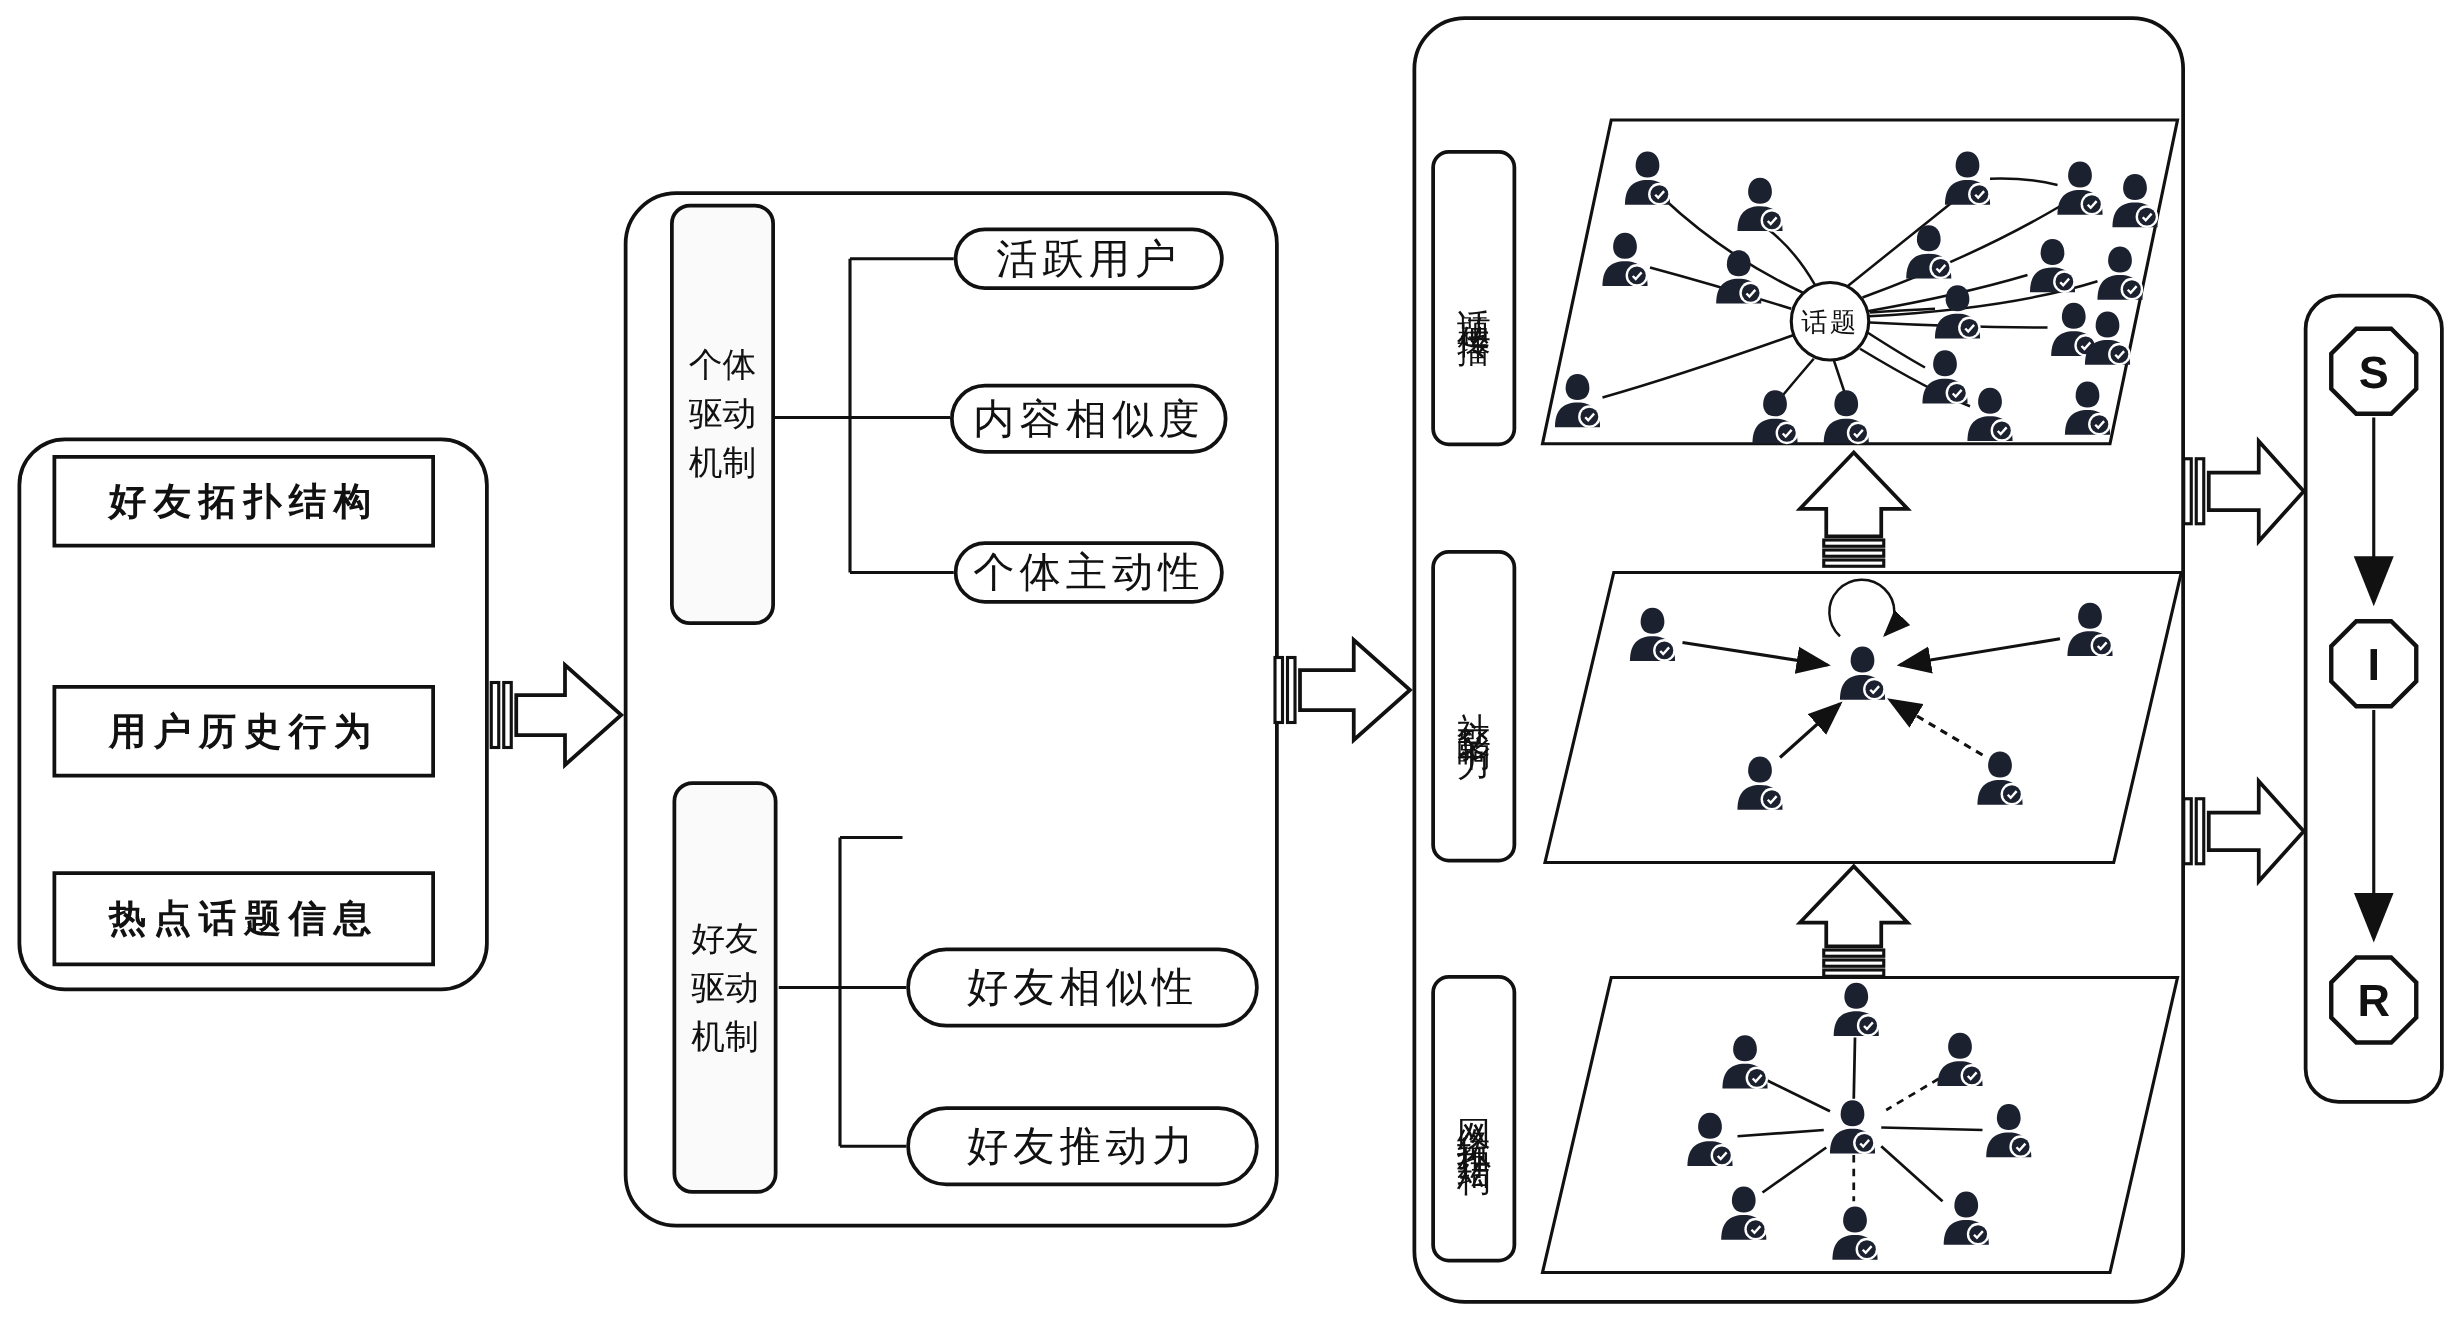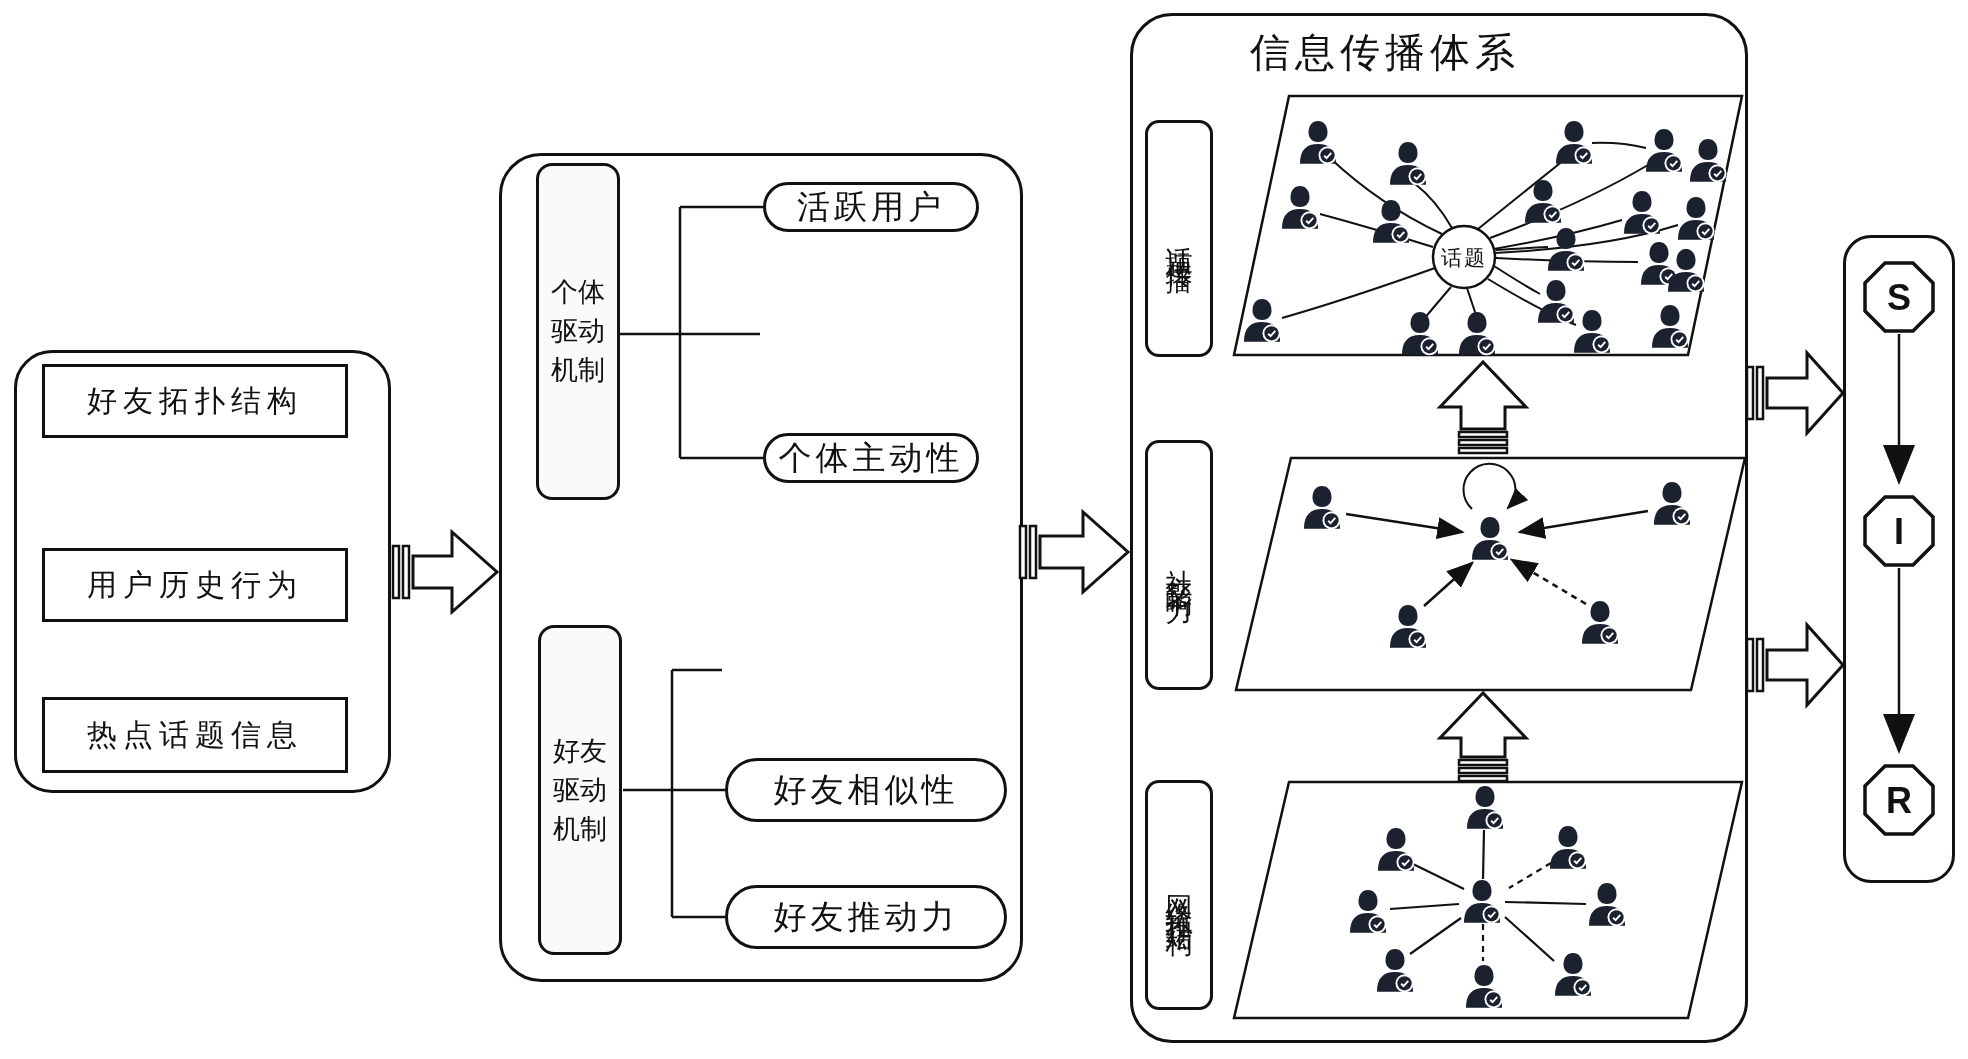--- a/index.html
+++ b/index.html
@@ -222,7 +222,6 @@
   <div class="pill" style="left:725px;top:758px;width:282px;height:64px;border-radius:32px;">好友相似性</div>
   <div class="pill" style="left:725px;top:885px;width:282px;height:64px;border-radius:32px;">好友推动力</div>
 
-  <div class="title" style="left:1210px;top:25px;width:350px;">信息传播体系</div>
 
   <div class="vlabel" style="left:1145px;top:120px;width:68px;height:237px;">话题传播</div>
   <div class="vlabel" style="left:1145px;top:440px;width:68px;height:250px;">社交影响力</div>

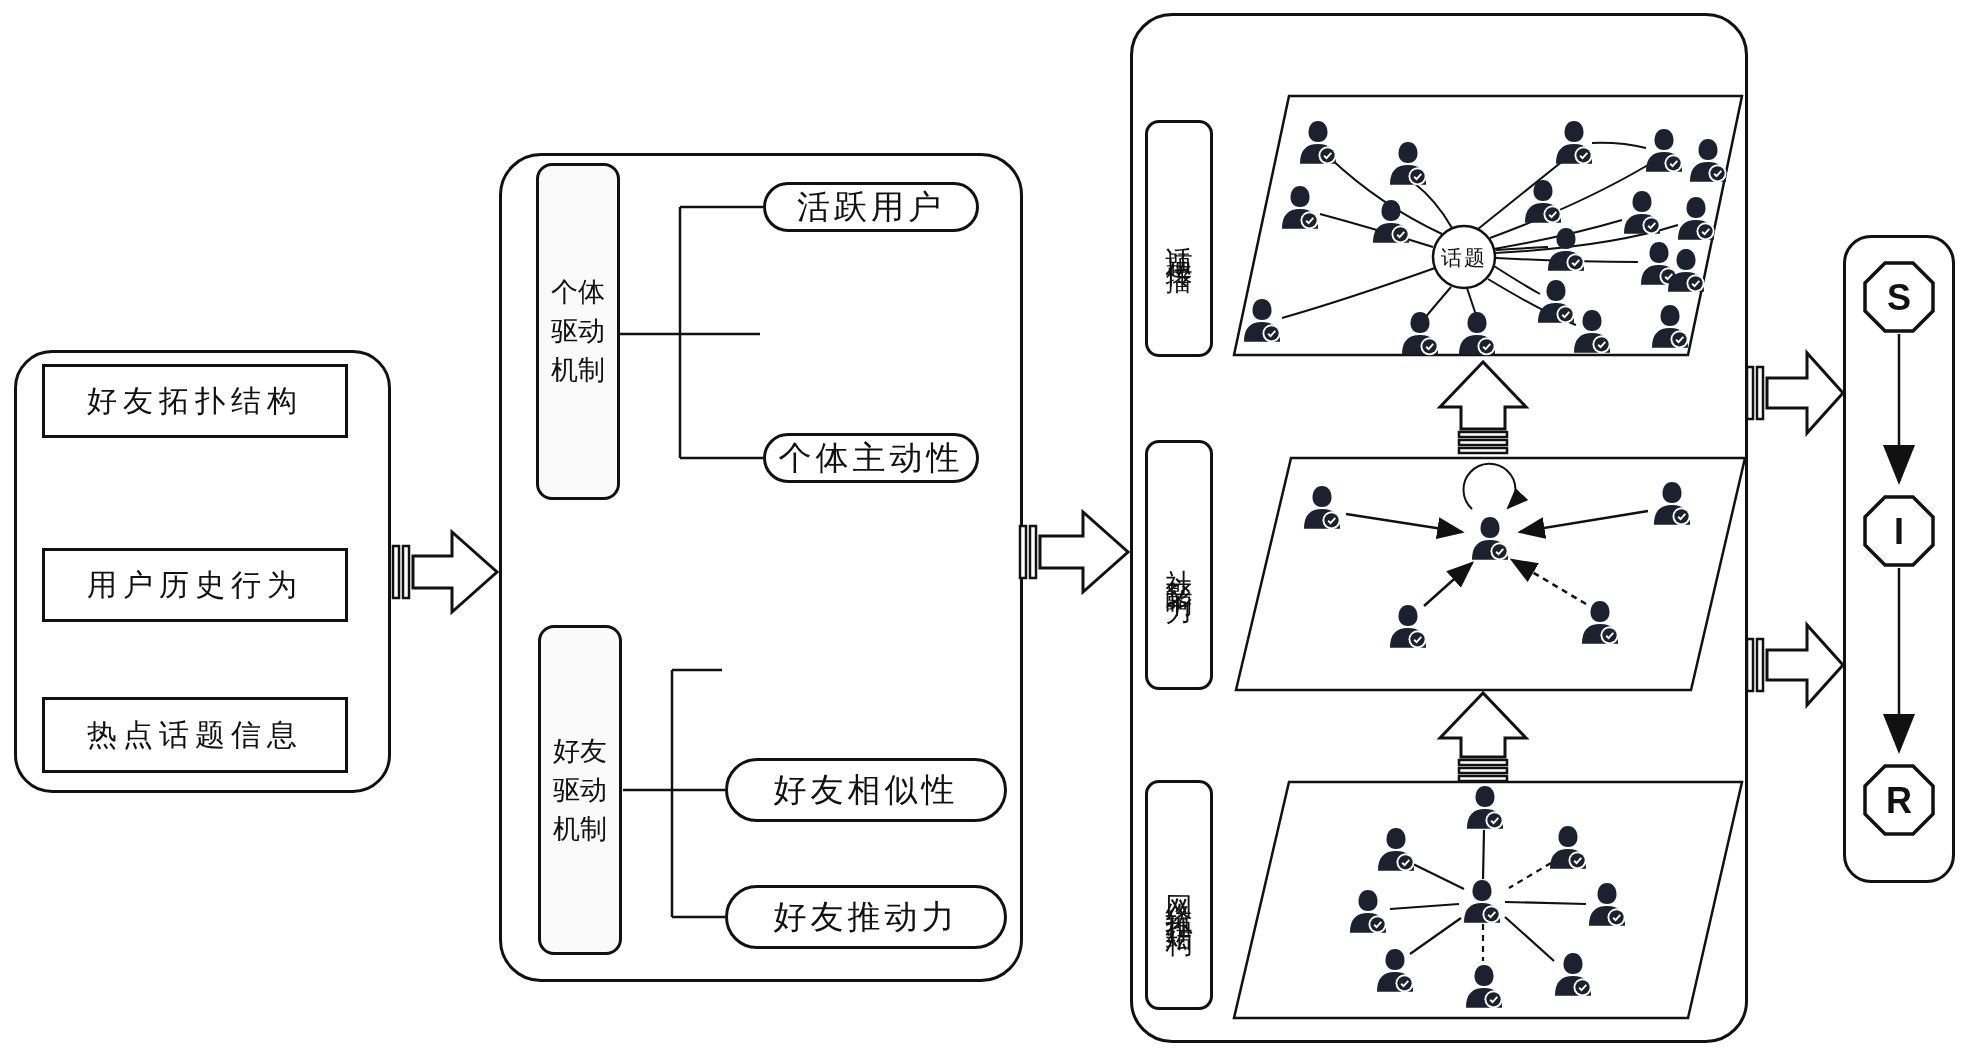--- a/index.html
+++ b/index.html
@@ -218,6 +218,7 @@
 机制</div>
 
   <div class="pill" style="left:763px;top:182px;width:216px;height:50px;border-radius:25px;">活跃用户</div>
+  <div class="pill" style="left:760px;top:307px;width:222px;height:56px;border-radius:28px;">内容相似度</div>
   <div class="pill" style="left:763px;top:433px;width:216px;height:50px;border-radius:25px;">个体主动性</div>
   <div class="pill" style="left:725px;top:758px;width:282px;height:64px;border-radius:32px;">好友相似性</div>
   <div class="pill" style="left:725px;top:885px;width:282px;height:64px;border-radius:32px;">好友推动力</div>

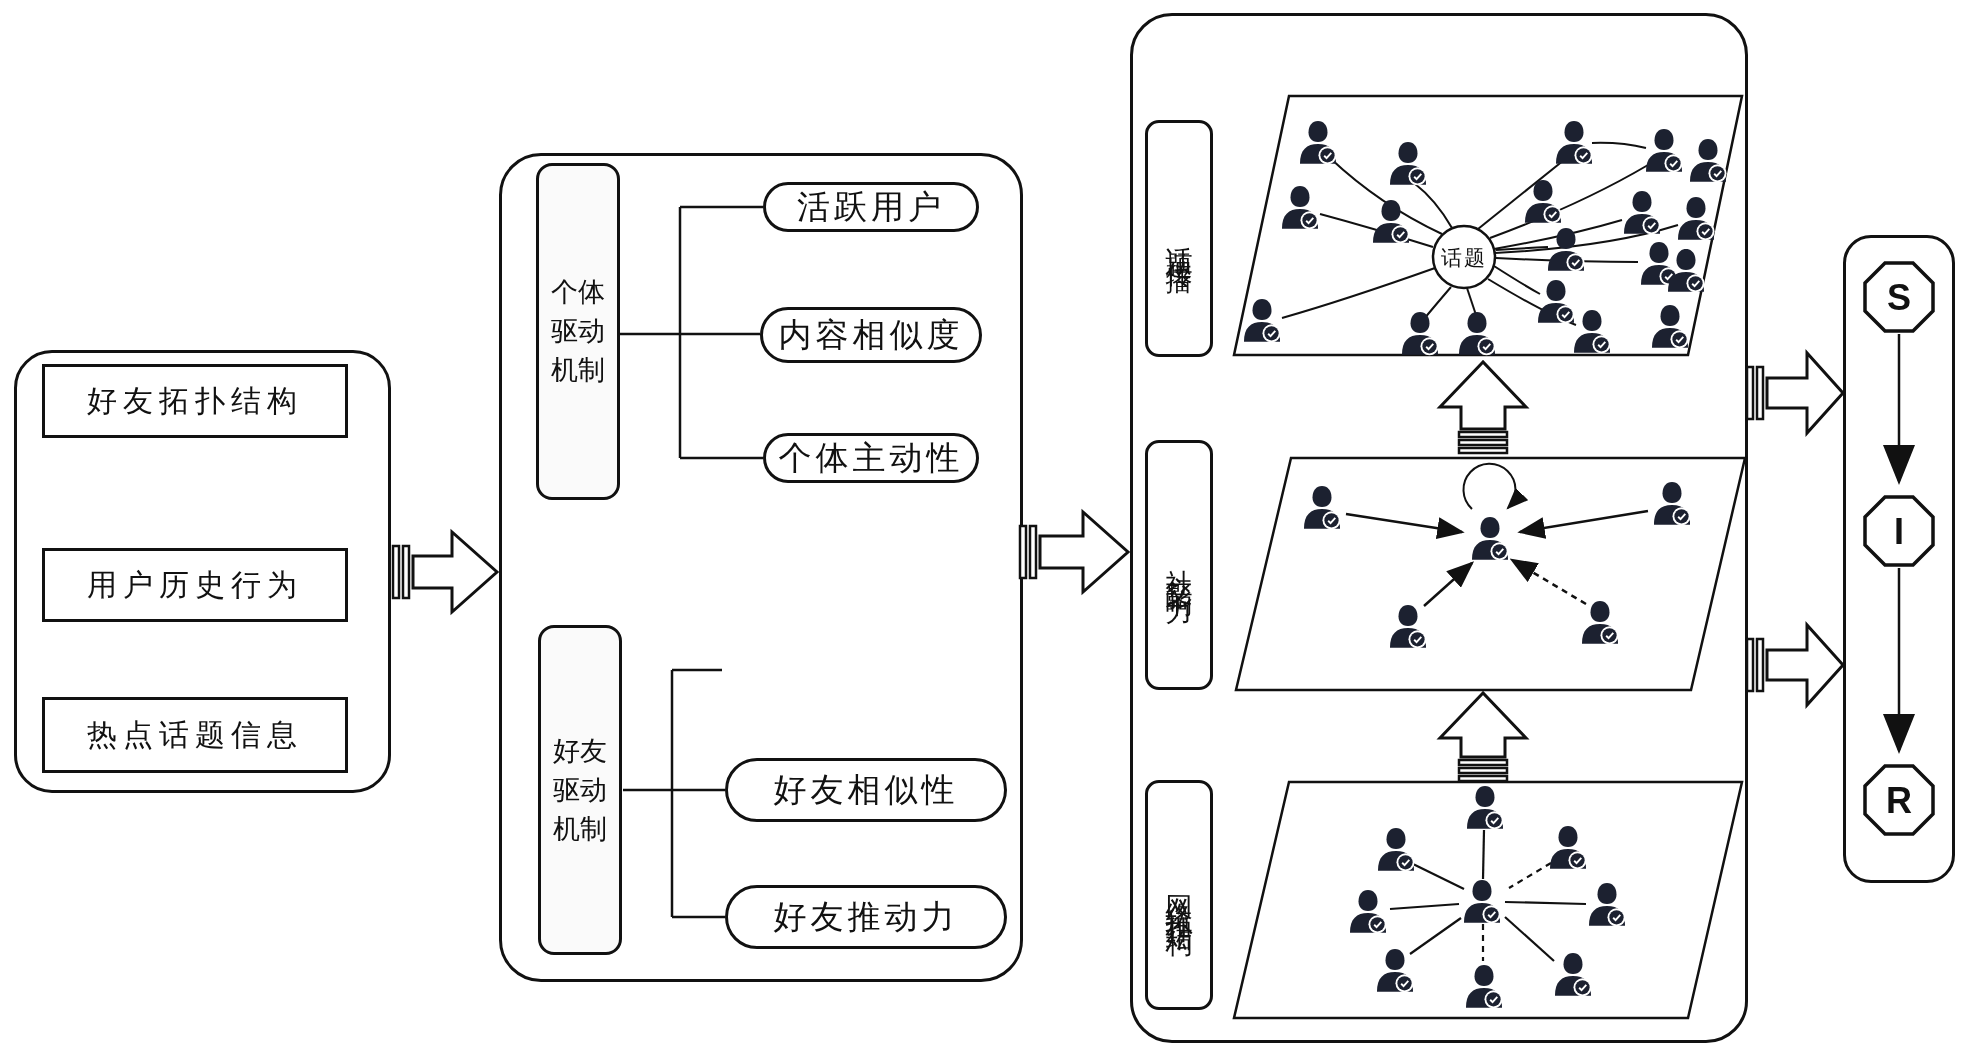--- a/index.html
+++ b/index.html
@@ -6,7 +6,7 @@
   #stage{position:relative;width:1968px;height:1059px;background:#fff;overflow:hidden;}
   #stage .panel{position:absolute;border:3px solid #111;background:transparent;box-sizing:border-box;}
   #stage .lbox{position:absolute;border:3px solid #111;background:#fff;box-sizing:border-box;
-        display:flex;align-items:center;justify-content:center;font-size:30px;letter-spacing:6px;z-index:10;}
+        display:flex;align-items:center;justify-content:center;font-size:30px;letter-spacing:6px;z-index:10;font-weight:bold;}
   #stage .pill{position:absolute;border:3px solid #111;background:#fff;box-sizing:border-box;
         display:flex;align-items:center;justify-content:center;font-size:33px;letter-spacing:4px;z-index:10;}
   #stage .mech{position:absolute;border:3px solid #111;background:#fafafa;box-sizing:border-box;

